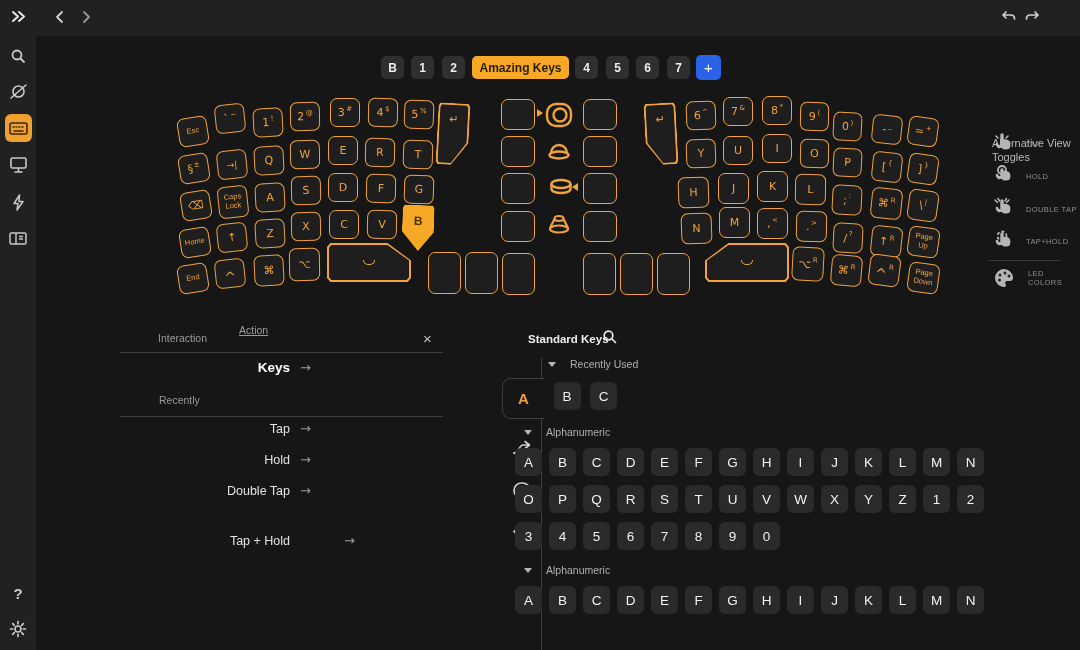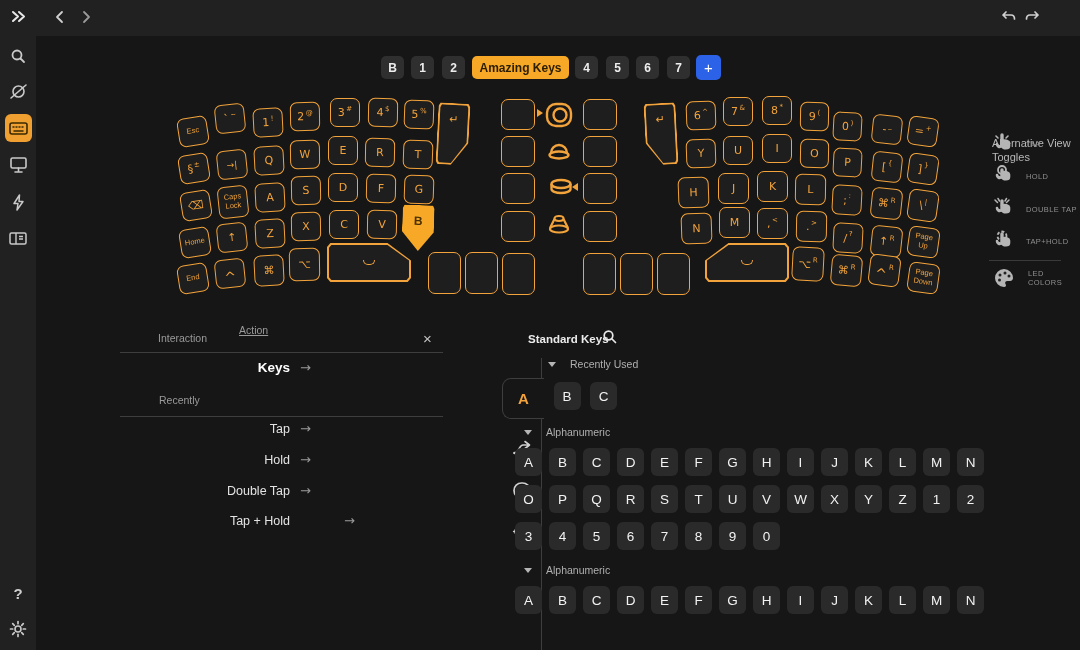--- a/index.html
+++ b/index.html
@@ -552,7 +552,7 @@
           <span class="ilbl">Double Tap</span>
           <span class="arr">→</span>
         </div>
-        <div class="irow" style="left: 84px; top: 477px; gap: 44px;">
+        <div class="irow" style="left: 84px; top: 497px; gap: 44px;">
           <span class="ilbl">Tap + Hold</span>
           <span class="arr">→</span>
         </div>

